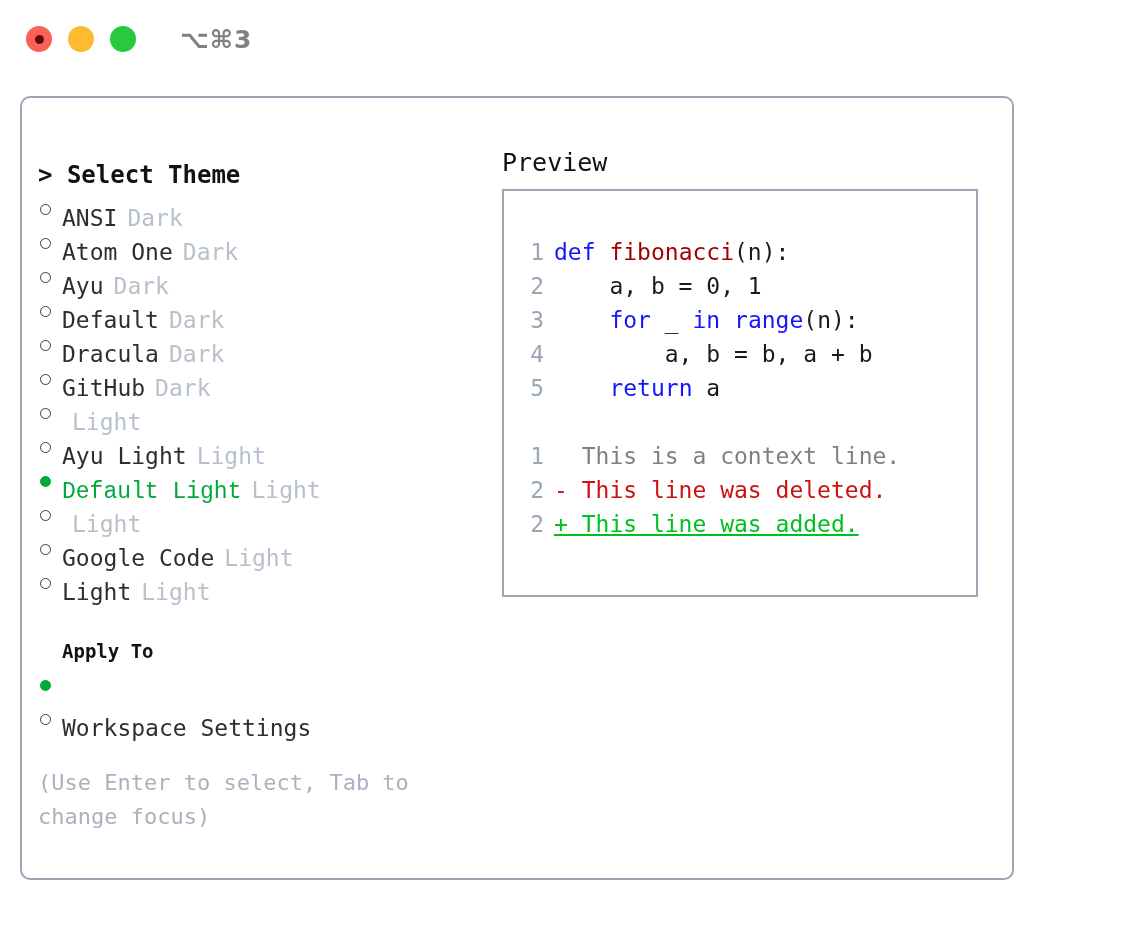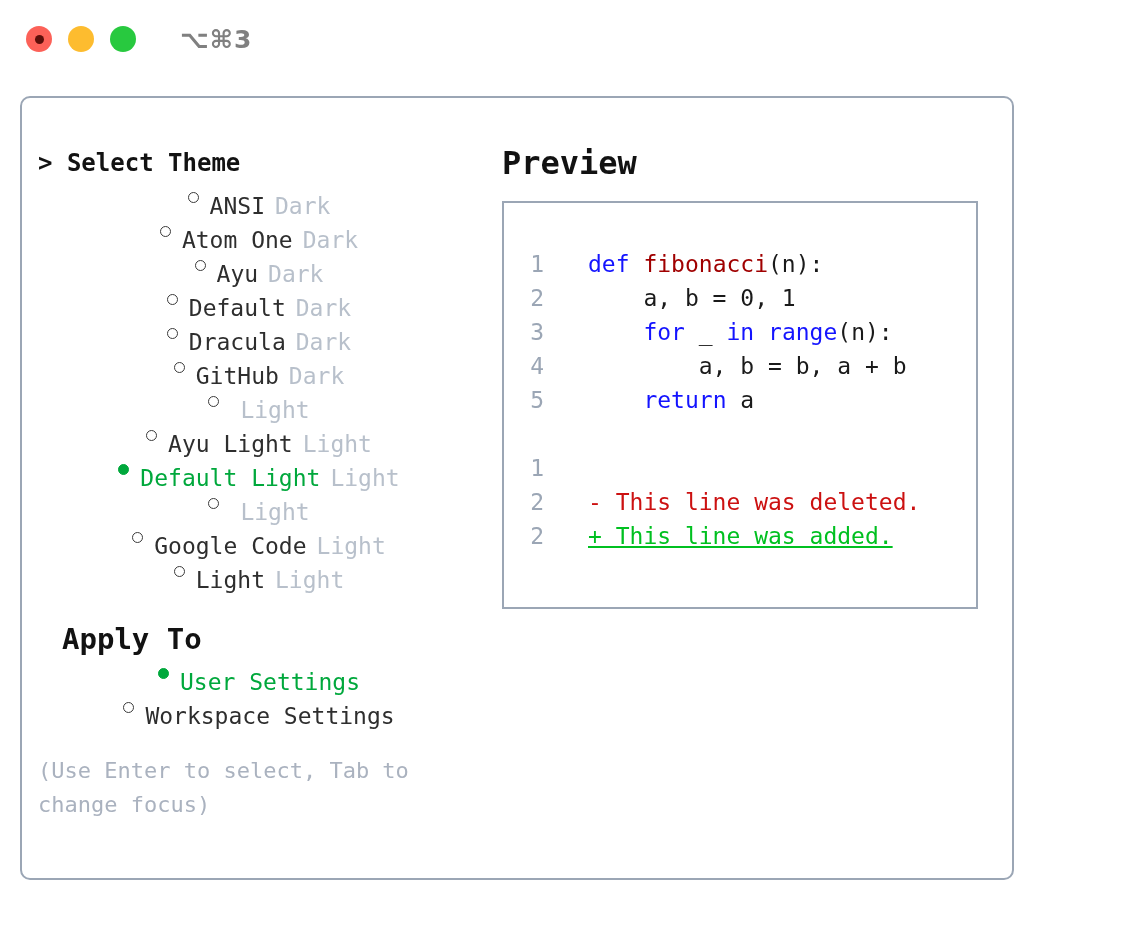--- a/index.html
+++ b/index.html
@@ -94,7 +94,7 @@
   .left-col {
     position: absolute;
     left: 16px;
-    top: 48px;
+    top: 60px;
     width: 440px;
   }
 

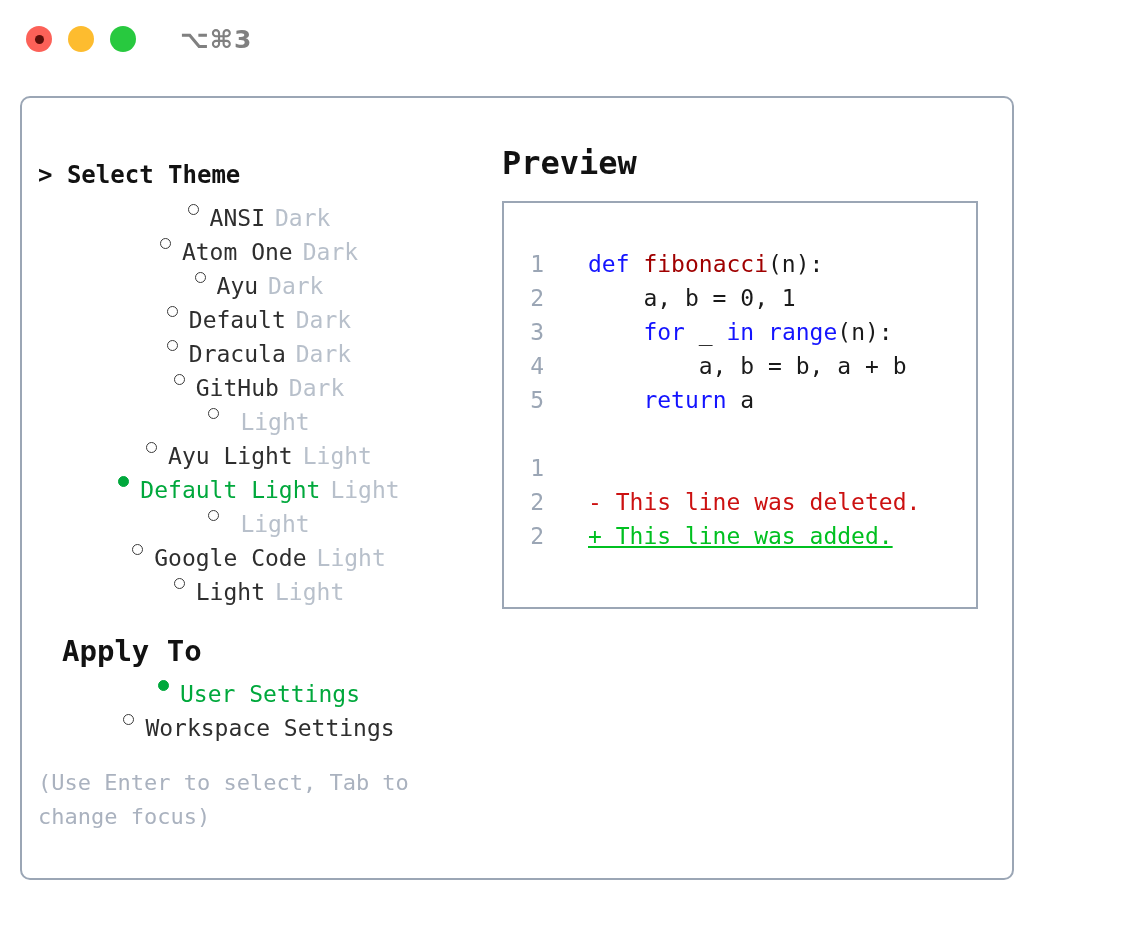--- a/index.html
+++ b/index.html
@@ -173,11 +173,11 @@
     width: 490px;
   }
   .preview-head {
-    font-size: 32px;
-    font-weight: 700;
+    font-size: 25px;
+    font-weight: 400;
     color: #121212;
     line-height: 34px;
-    margin-bottom: 21px;
+    margin-bottom: 9px;
   }
   .preview-box {
     width: 476px;

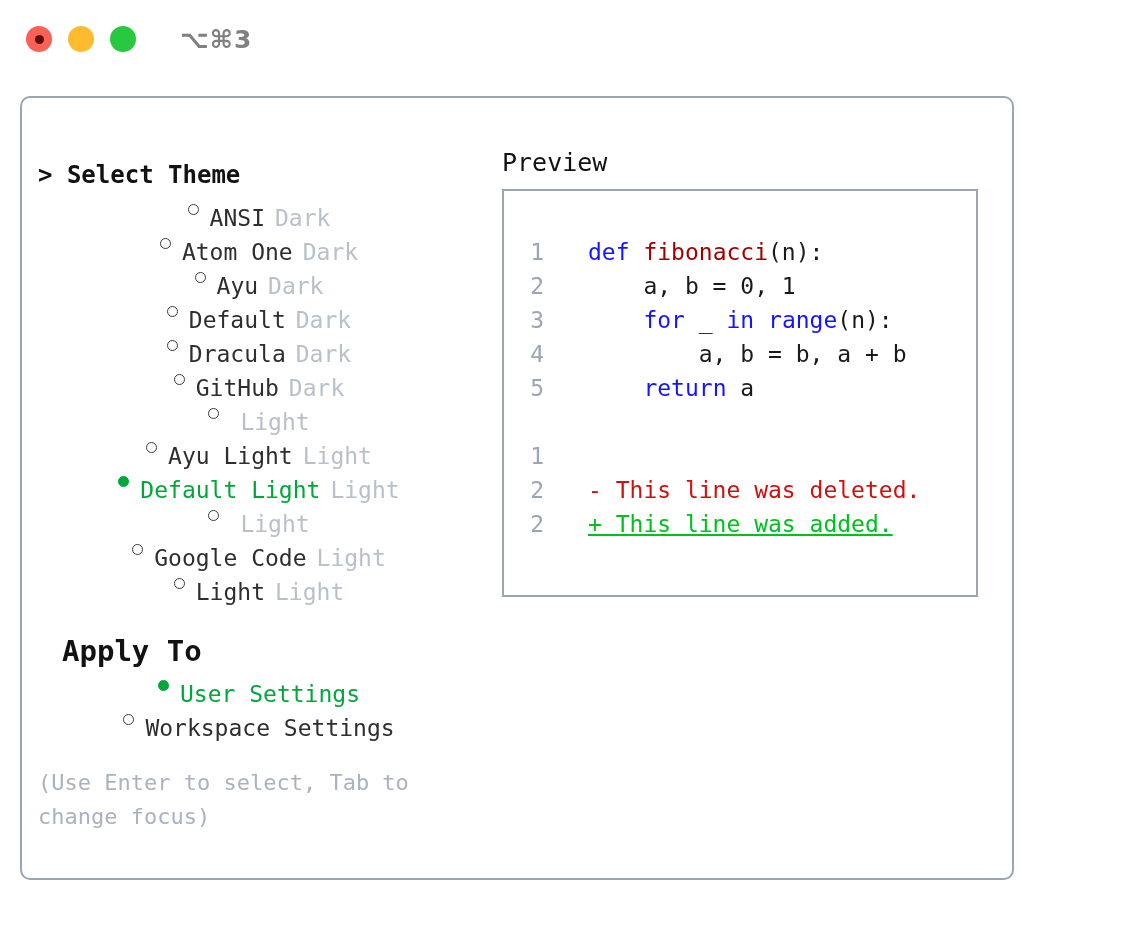--- a/index.html
+++ b/index.html
@@ -114,7 +114,6 @@
     font-size: 23px;
     color: #2e2e2e;
     white-space: pre;
-    justify-content: center;
   }
   .marker {
     display: inline-block;

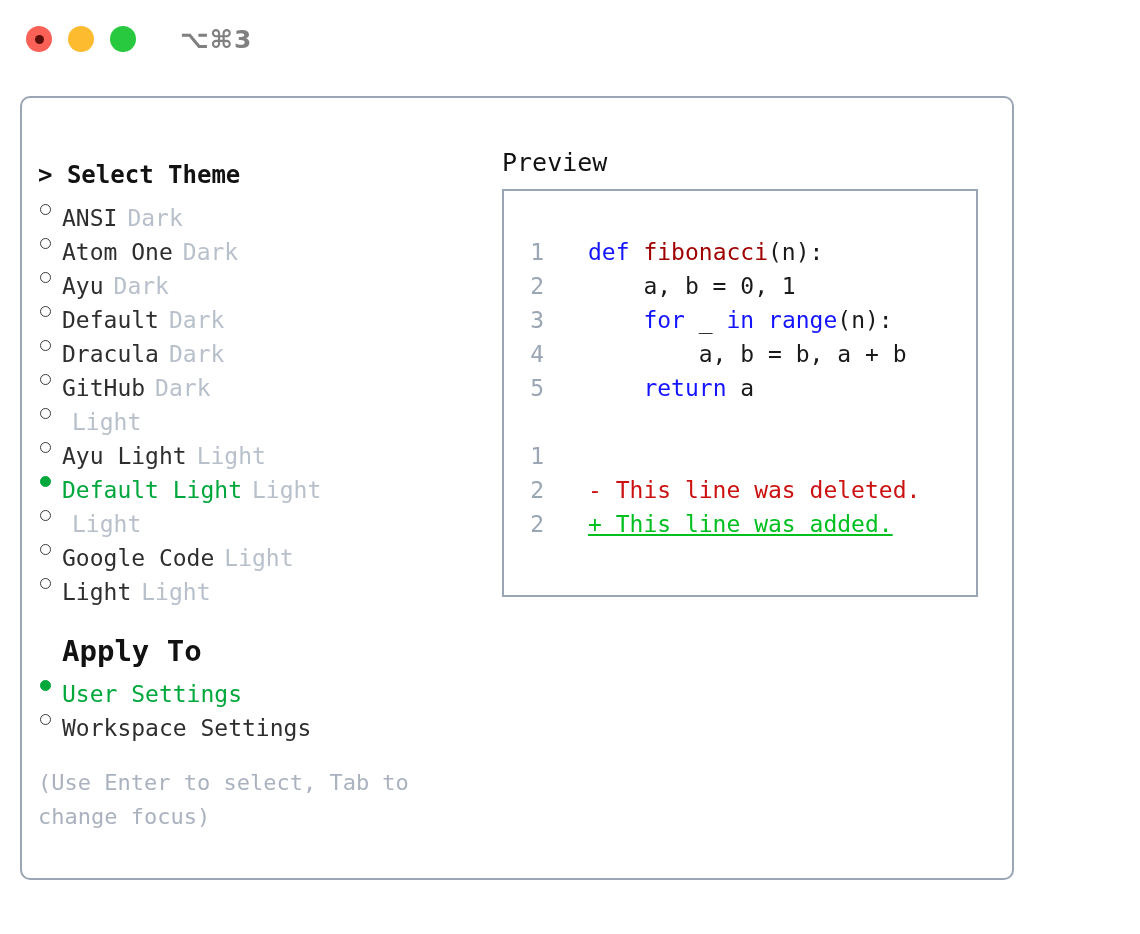--- a/index.html
+++ b/index.html
@@ -202,7 +202,7 @@
     color: #9ba6b5;
     margin-right: 10px;
   }
-  .code-text { white-space: pre; margin-left: 34px; }
+  .code-text { white-space: pre; }
   .tok-kw   { color: #1414ff; }
   .tok-fn   { color: #a00000; }
   .tok-plain{ color: #1a1a1a; }

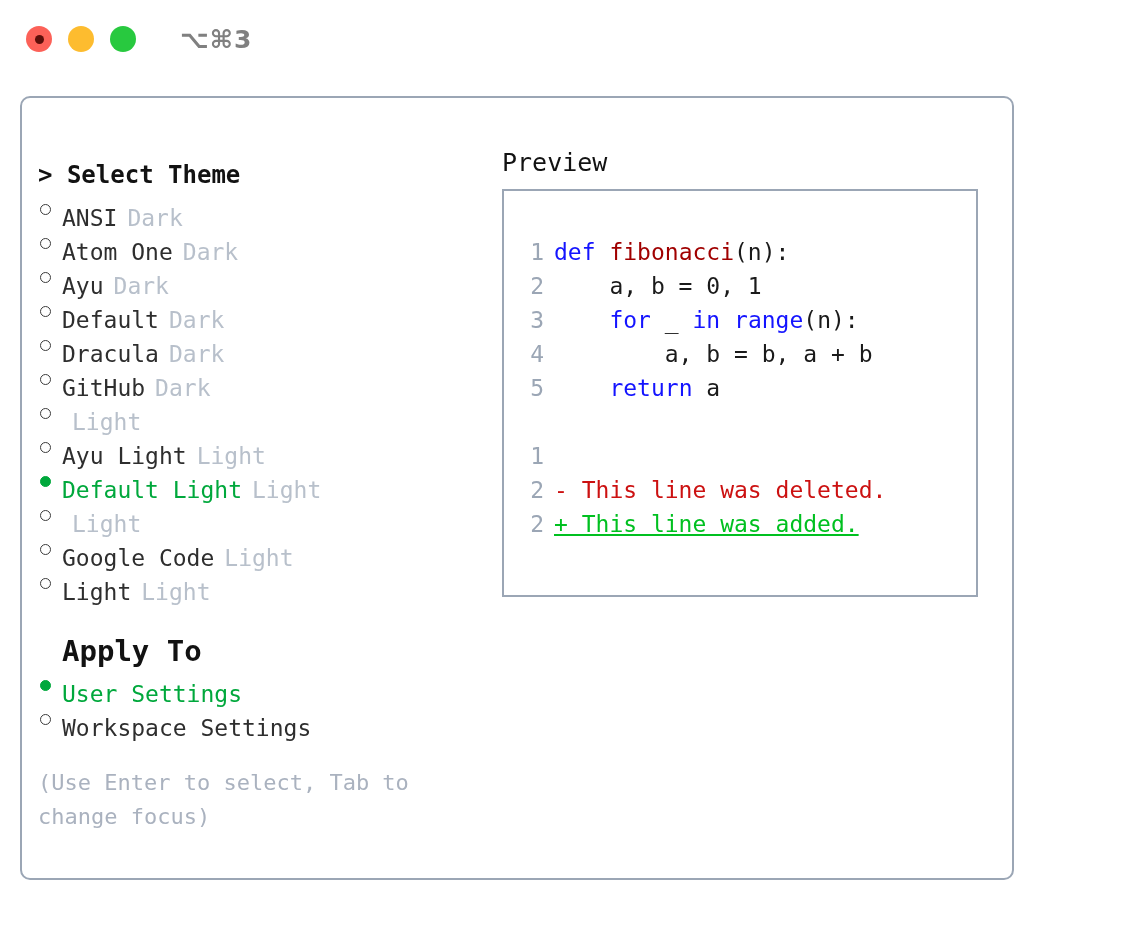--- a/index.html
+++ b/index.html
@@ -273,7 +273,7 @@
             </div>
           <div class="diff-gap"></div>
           <div id="diff-block">
-              <div class="code-line"><span class="lineno">1</span></div>
+              <div class="code-line"><span class="lineno">1</span><span class="code-text diff-ctx">  This is a context line.</span></div>
               <div class="code-line"><span class="lineno">2</span><span class="code-text diff-del">- This line was deleted.</span></div>
               <div class="code-line"><span class="lineno">2</span><span class="code-text diff-add">+ This line was added.</span></div>
             </div>

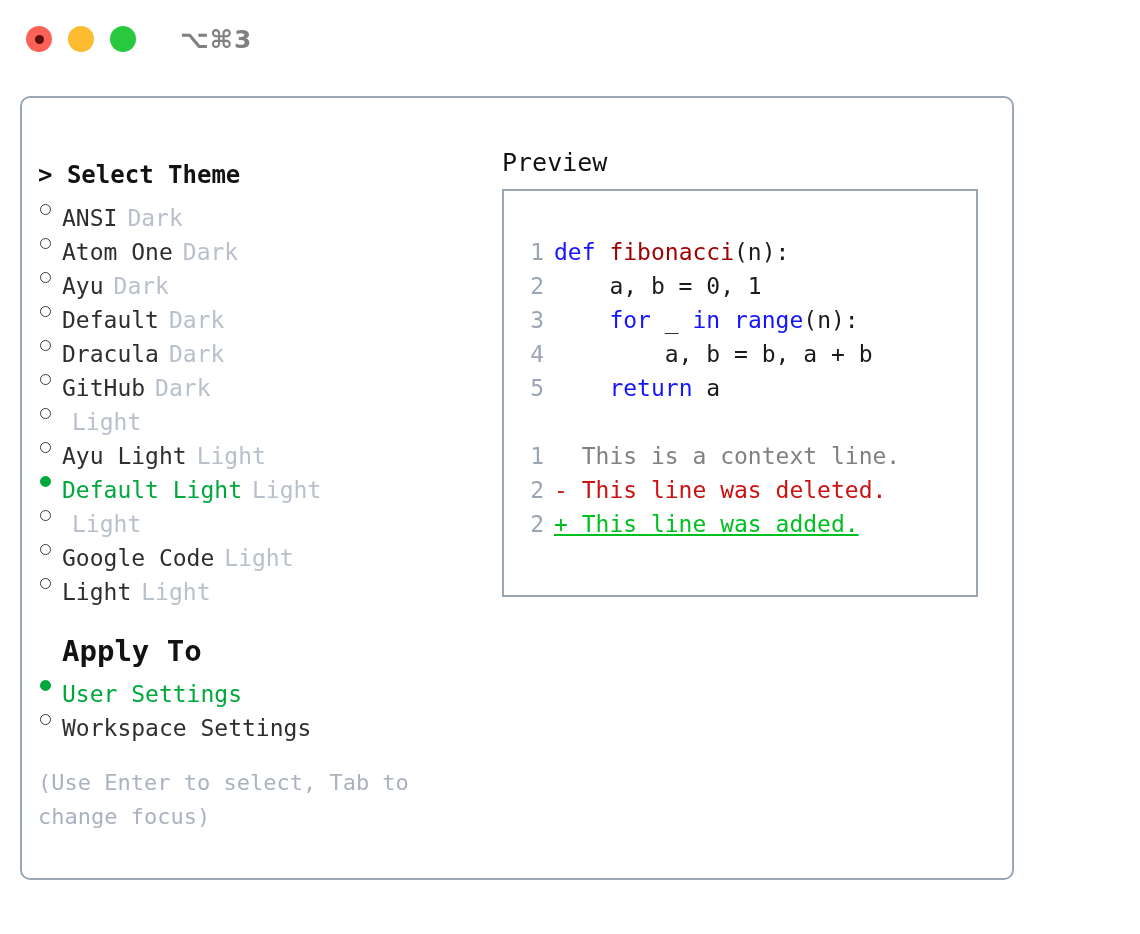--- a/index.html
+++ b/index.html
@@ -137,7 +137,7 @@
     border-color: #00a83c;
     background: #00a83c;
   }
-  .opt-row.selected .opt-label { color: #00a83c; }
+  .opt-row.selected .opt-label { color: #00a83c; font-family: Liberation Mono, monospace; }
   .opt-label { color: #2e2e2e; }
   .opt-tag {
     color: #b8c0cb;

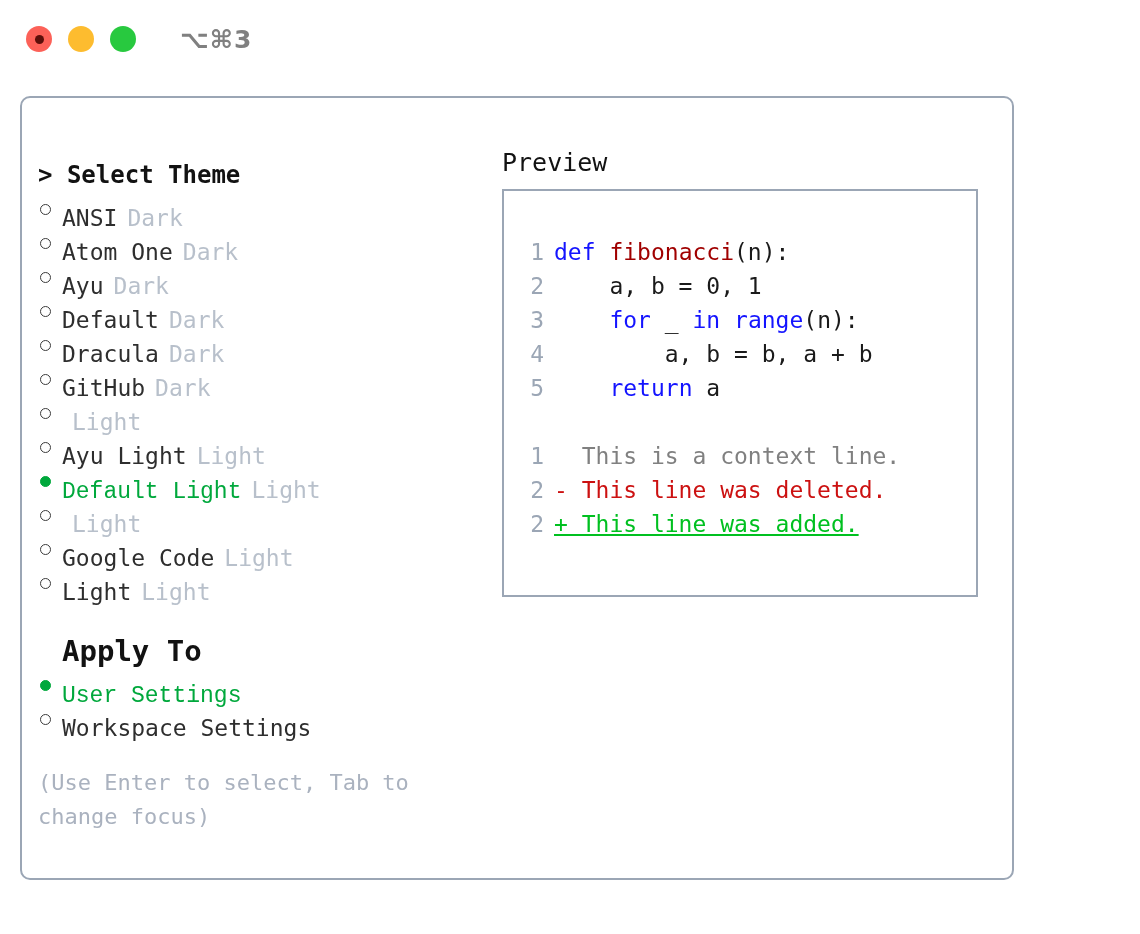--- a/index.html
+++ b/index.html
@@ -145,7 +145,7 @@
   }
 
   .sub-head {
-    font-size: 29px;
+    font-size: 19px;
     font-weight: 700;
     color: #121212;
     line-height: 34px;

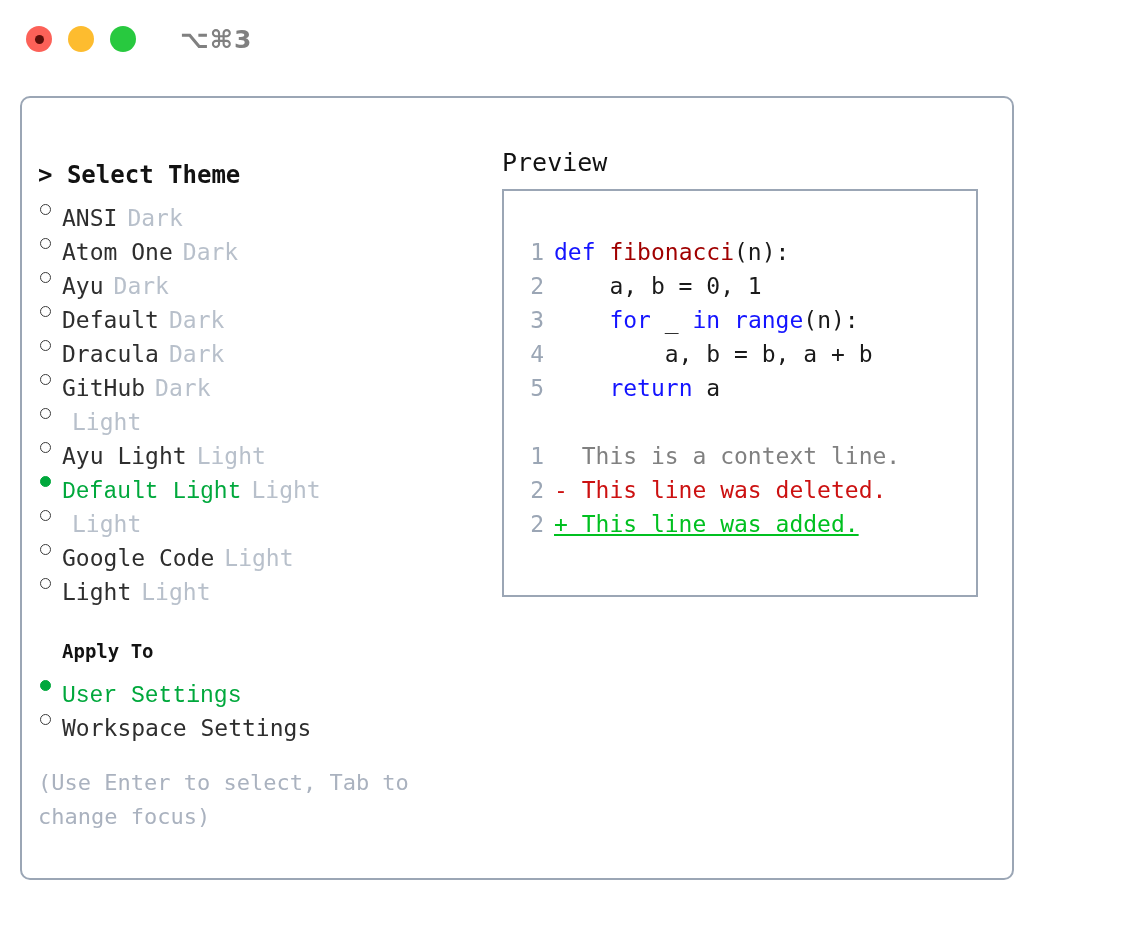--- a/index.html
+++ b/index.html
@@ -253,7 +253,7 @@
         <div class="sub-head">Apply To</div>
 
         <div id="apply-options">
-            <div class="opt-row selected"><span class="marker"><i></i></span><span class="opt-label">User Settings</span></div>
+            <div class="opt-row selected"><span class="marker"><i></i></span></div>
             <div class="opt-row"><span class="marker"><i></i></span><span class="opt-label">Workspace Settings</span></div>
           </div>
 

